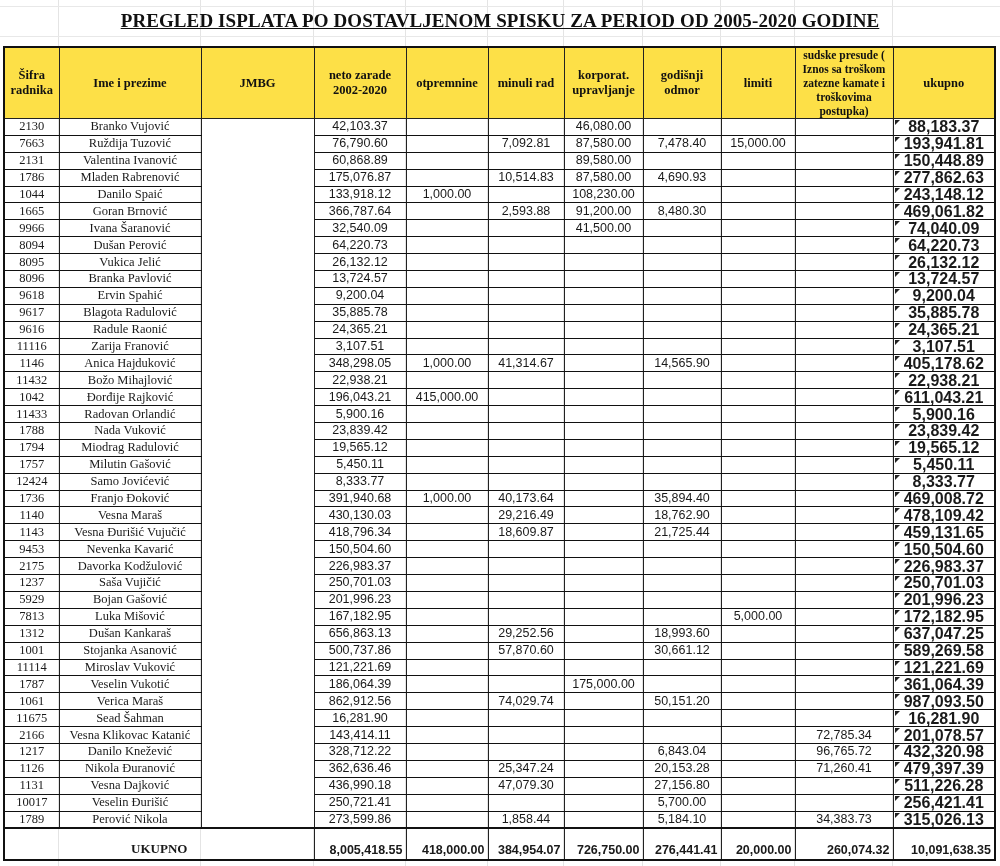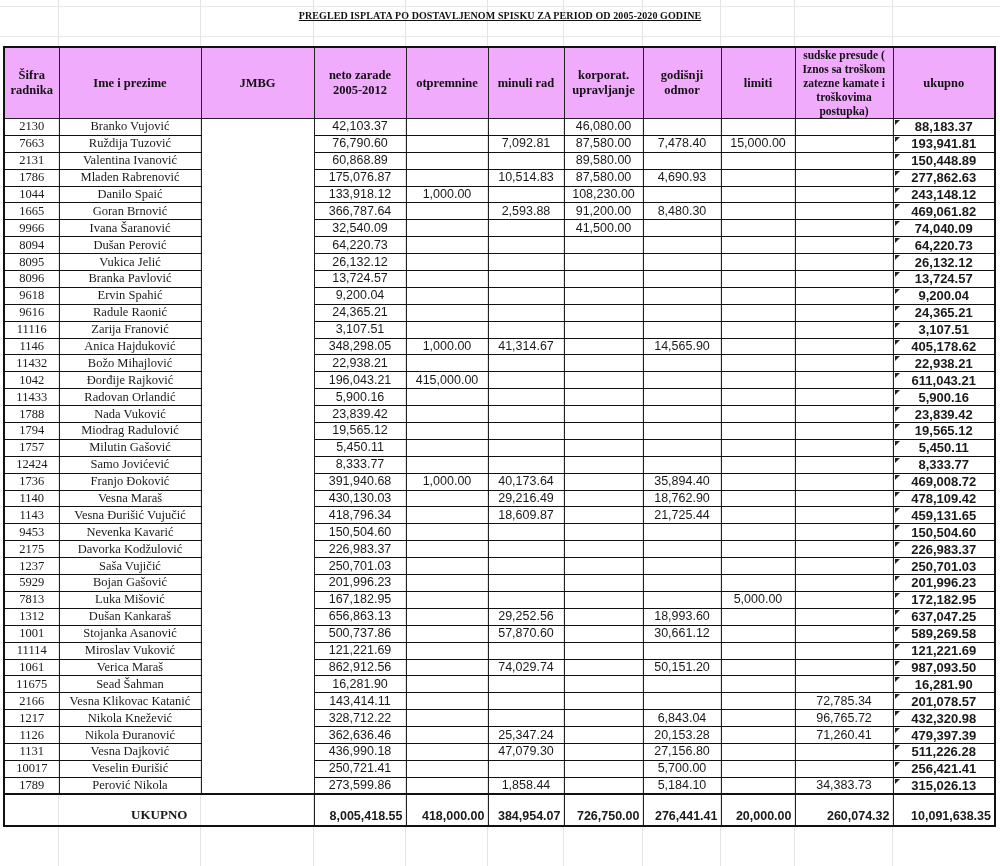--- a/index.html
+++ b/index.html
@@ -14,7 +14,7 @@
     .title {
       position: absolute; left: 0; top: 10px; width: 1000px; text-align: center;
       font-family: "Liberation Serif", "DejaVu Serif", serif;
-      font-weight: bold; font-size: 10px; text-decoration: underline; letter-spacing: 0.1px;
+      font-weight: bold; font-size: 19px; text-decoration: underline; letter-spacing: 0.1px;
       color: #111;
     }
 

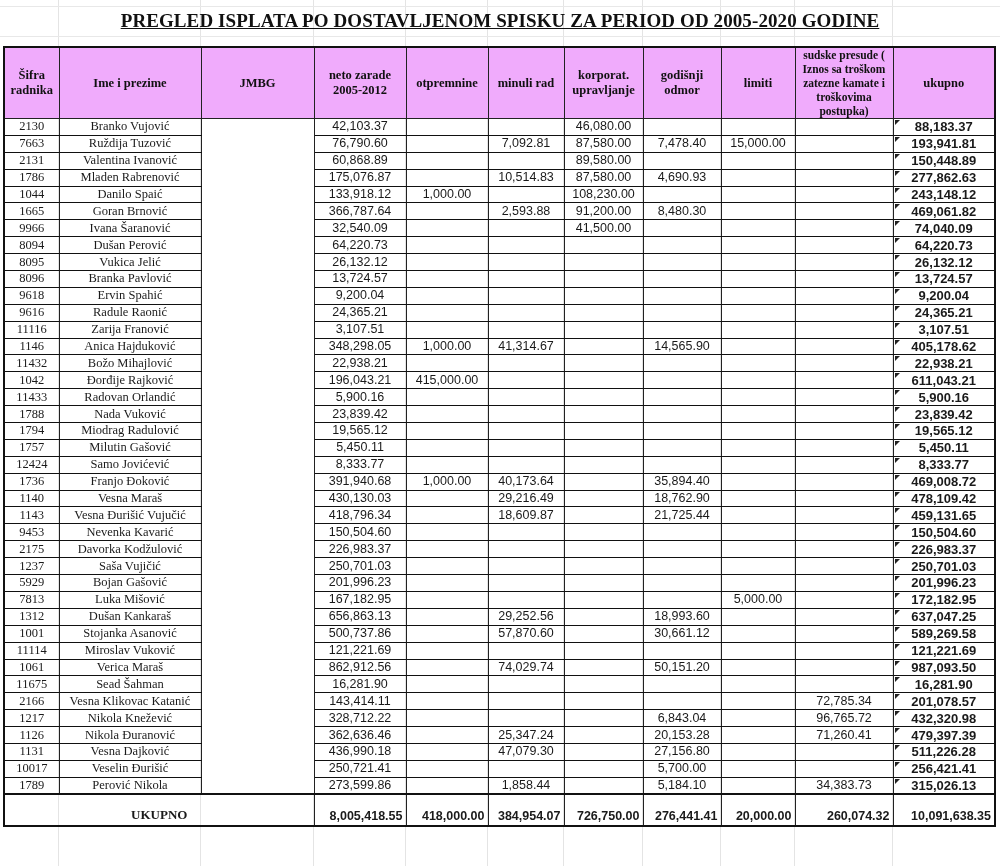--- a/index.html
+++ b/index.html
@@ -33,7 +33,7 @@
       padding: 0 2px;
     }
     table.report thead th {
-      background: #f0abfc; font-weight: bold; font-size: 12.5px; line-height: 15px;
+      background: #fde047; font-weight: bold; font-size: 12.5px; line-height: 15px;
       height: 64px; white-space: normal; color: #111;
     }
     table.report thead th.sudske { font-size: 11.5px; line-height: 14px; }

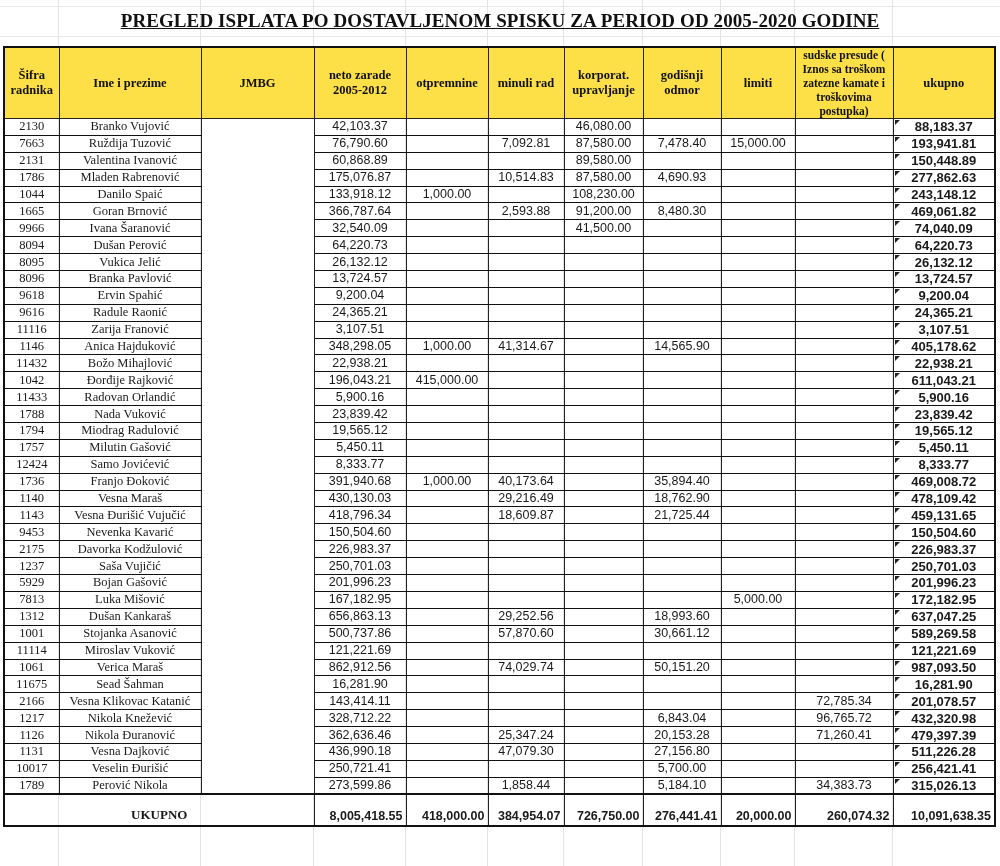--- a/index.html
+++ b/index.html
@@ -95,7 +95,7 @@
       <th>Šifra radnika</th>
       <th>Ime i prezime</th>
       <th>JMBG</th>
-      <th>neto zarade 2005-2012</th>
+      <th>neto zarade 2002-2020</th>
       <th>otpremnine</th>
       <th>minuli rad</th>
       <th>korporat. upravljanje</th>

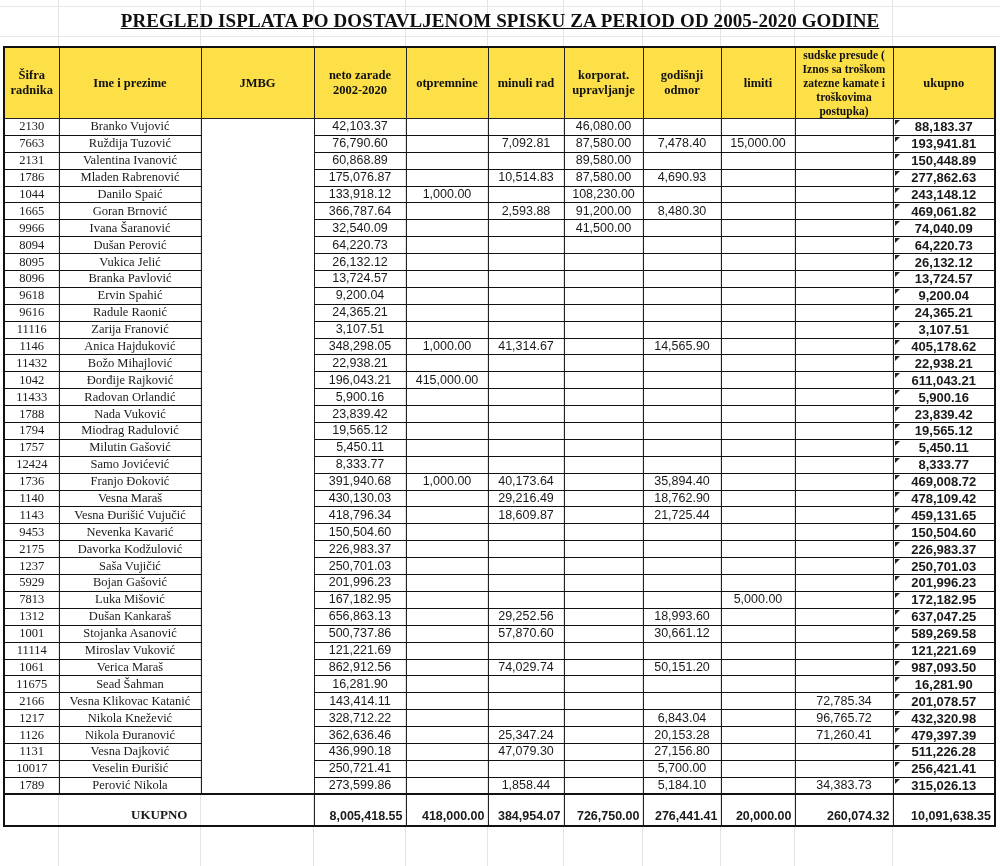--- a/index.html
+++ b/index.html
@@ -41,7 +41,7 @@
     table.report tbody tr td { border-top: 1.5px solid #111; border-bottom: 1.5px solid #111; }
     table.report td.jmbg { border-top: none !important; border-bottom: none !important; background: #fff; }
     table.report td.num { font-family: "Liberation Sans", "DejaVu Sans", sans-serif; font-size: 12.5px; }
-    table.report td.total { font-weight: bold; position: relative; font-family: "Liberation Sans", "DejaVu Sans", sans-serif; font-size: 13px; }
+    table.report td.total { font-weight: bold; position: relative; font-family: "Liberation Sans", "DejaVu Sans", sans-serif; font-size: 16px; }
     table.report td.total::before {
       content: ""; position: absolute; left: 1px; top: 1px;
       width: 0; height: 0; border-top: 5px solid #222; border-right: 5px solid transparent;

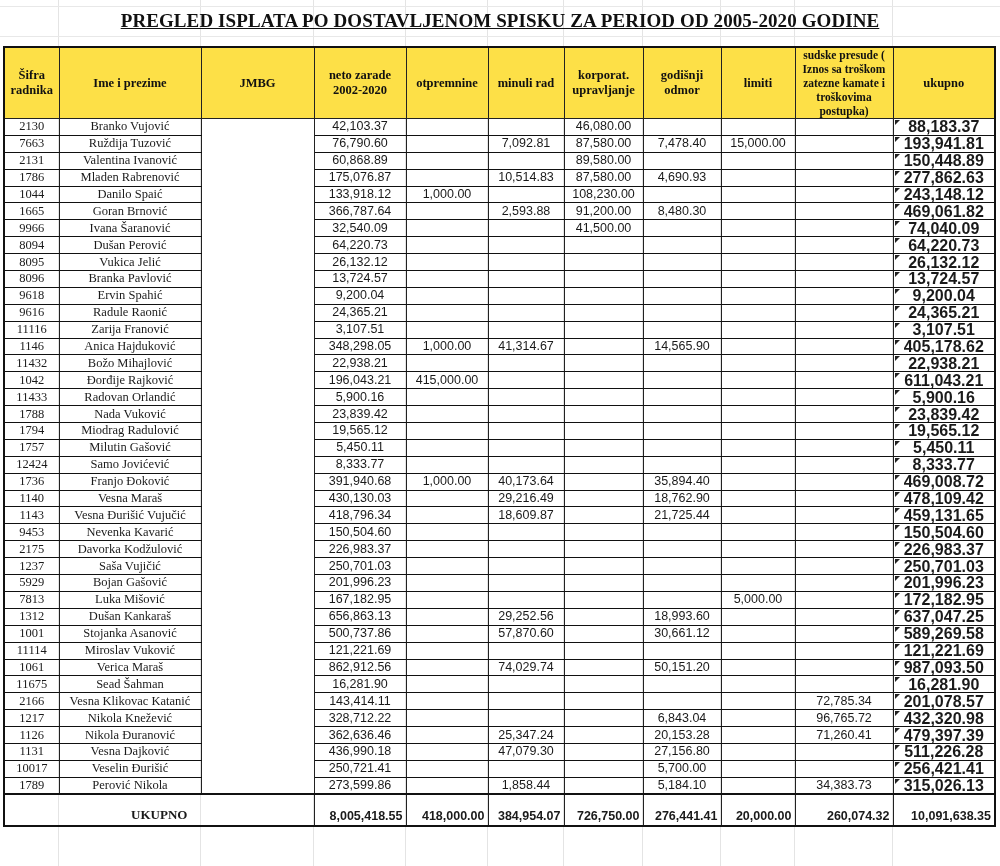--- a/index.html
+++ b/index.html
@@ -250,6 +250,19 @@
         <td class="total">9,200.04</td>
       </tr>
       <tr>
+        <td>9617</td>
+        <td>Blagota Radulović</td>
+        <td class="jmbg"></td>
+        <td class="num">35,885.78</td>
+        <td class="num"></td>
+        <td class="num"></td>
+        <td class="num"></td>
+        <td class="num"></td>
+        <td class="num"></td>
+        <td class="num"></td>
+        <td class="total">35,885.78</td>
+      </tr>
+      <tr>
         <td>9616</td>
         <td>Radule Raonić</td>
         <td class="jmbg"></td>

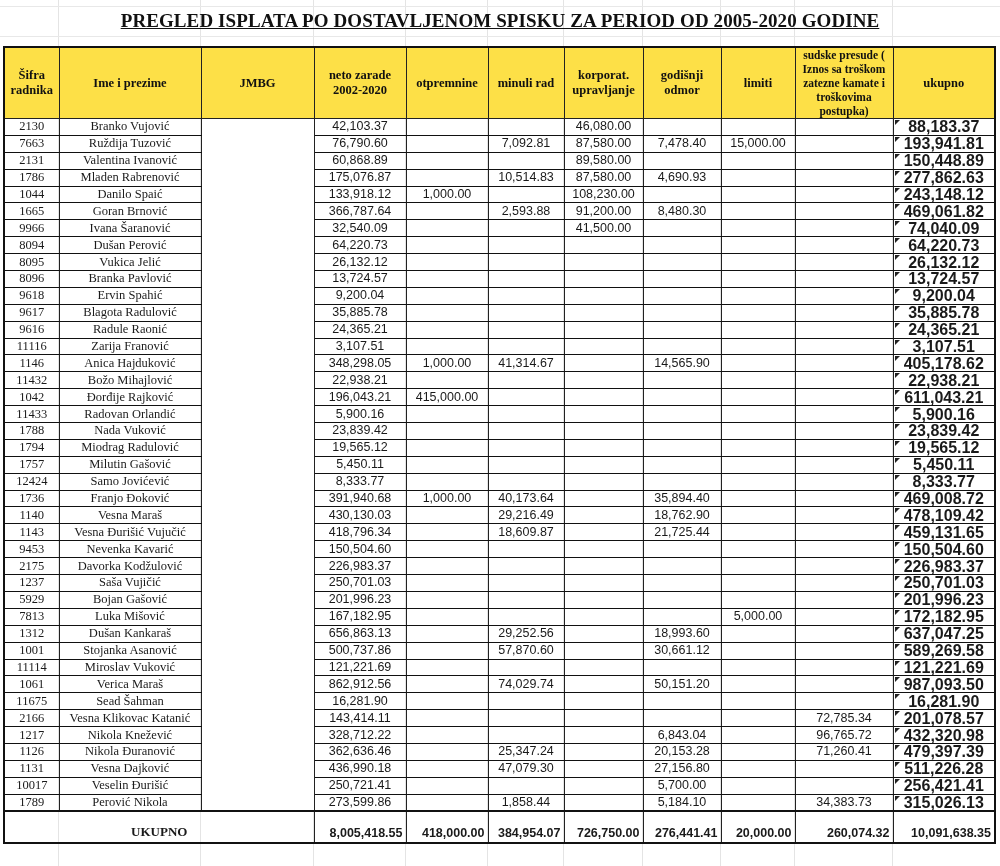--- a/index.html
+++ b/index.html
@@ -536,6 +536,19 @@
         <td class="total">121,221.69</td>
       </tr>
       <tr>
+        <td>1787</td>
+        <td>Veselin Vukotić</td>
+        <td class="jmbg"></td>
+        <td class="num">186,064.39</td>
+        <td class="num"></td>
+        <td class="num"></td>
+        <td class="num">175,000.00</td>
+        <td class="num"></td>
+        <td class="num"></td>
+        <td class="num"></td>
+        <td class="total">361,064.39</td>
+      </tr>
+      <tr>
         <td>1061</td>
         <td>Verica Maraš</td>
         <td class="jmbg"></td>

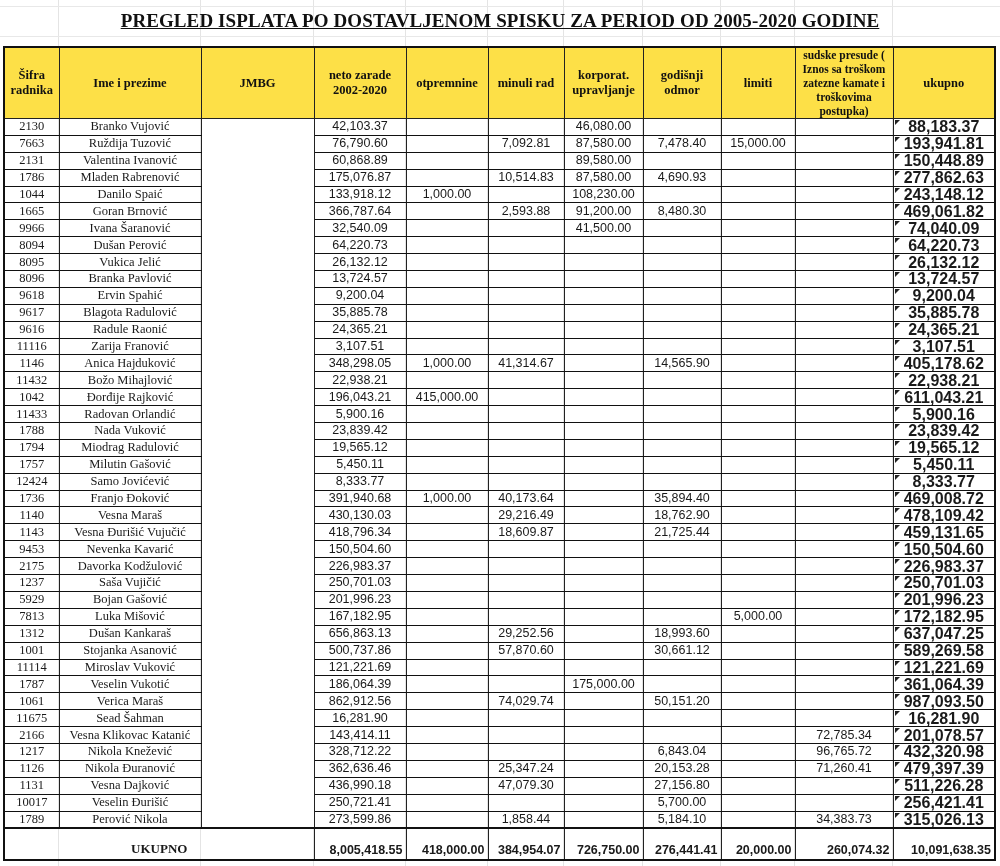--- a/index.html
+++ b/index.html
@@ -589,7 +589,7 @@
       </tr>
       <tr>
         <td>1217</td>
-        <td>Nikola Knežević</td>
+        <td>Danilo Knežević</td>
         <td class="jmbg"></td>
         <td class="num">328,712.22</td>
         <td class="num"></td>

